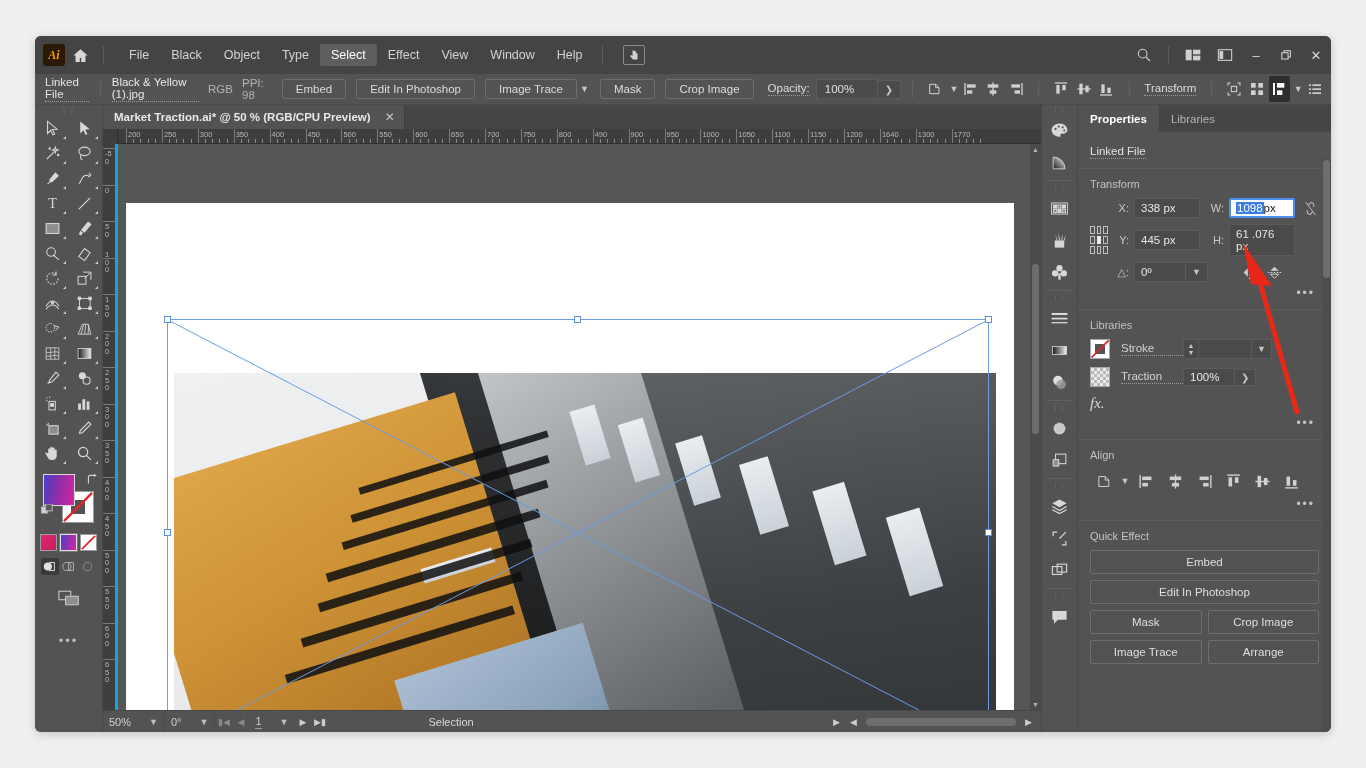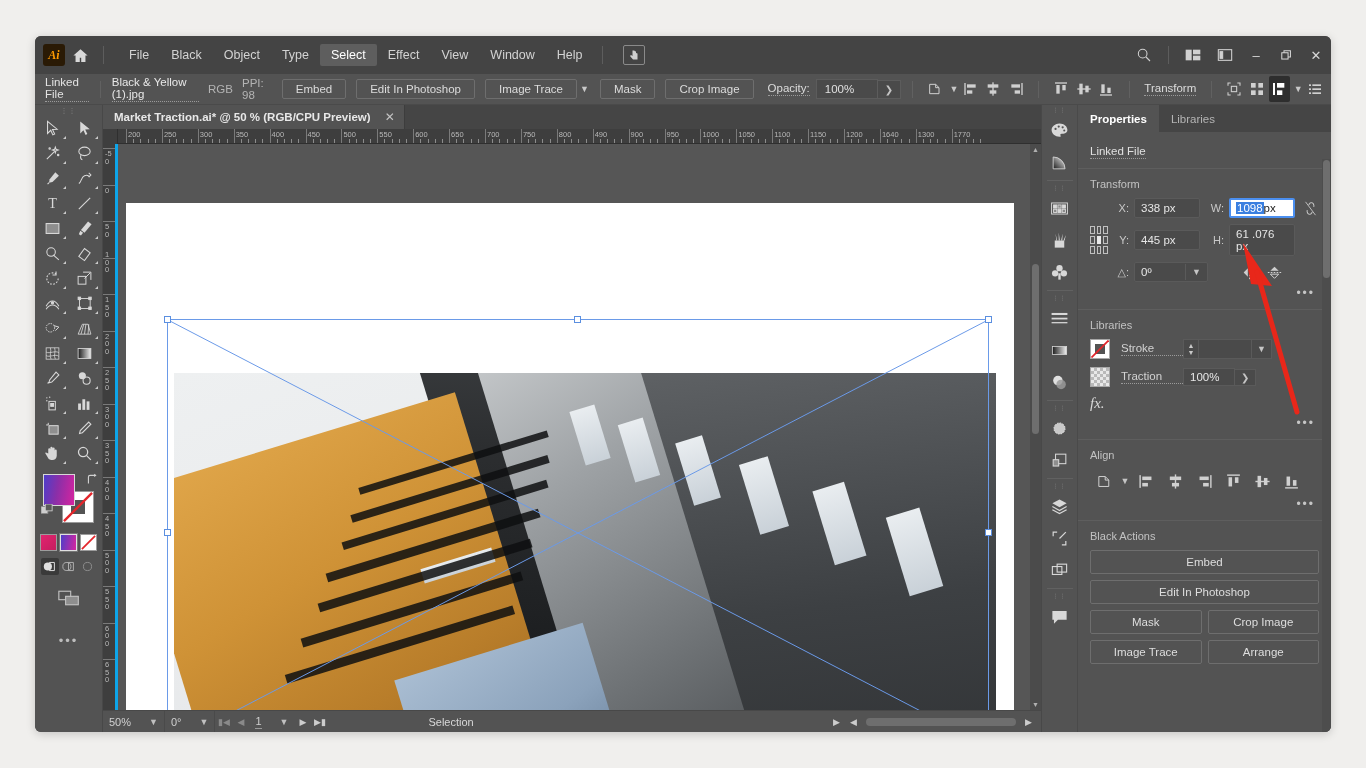--- a/index.html
+++ b/index.html
@@ -1426,7 +1426,7 @@
         <div class="psep"></div>
 
         <div class="psect">
-          <div class="ptitle">Black Actions</div>
+          <div class="ptitle">Quick Effect</div>
           <div class="qa-grid">
             <div class="qa-btn full">Embed</div>
             <div class="qa-btn full">Edit In Photoshop</div>

